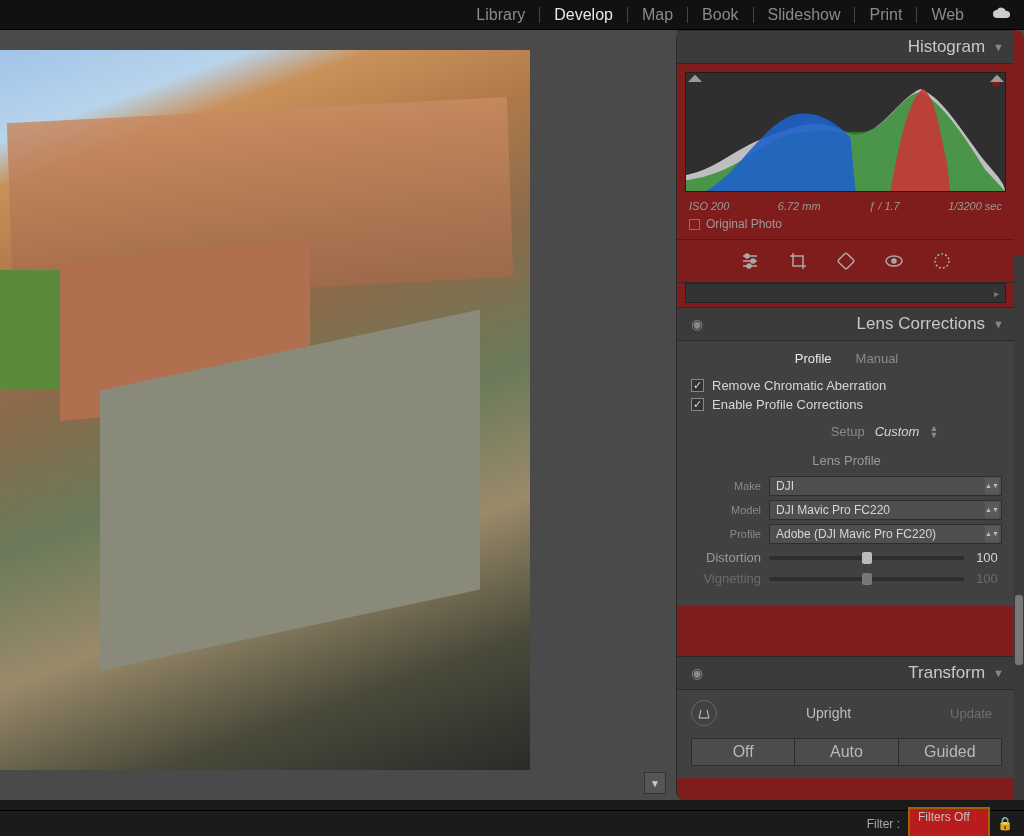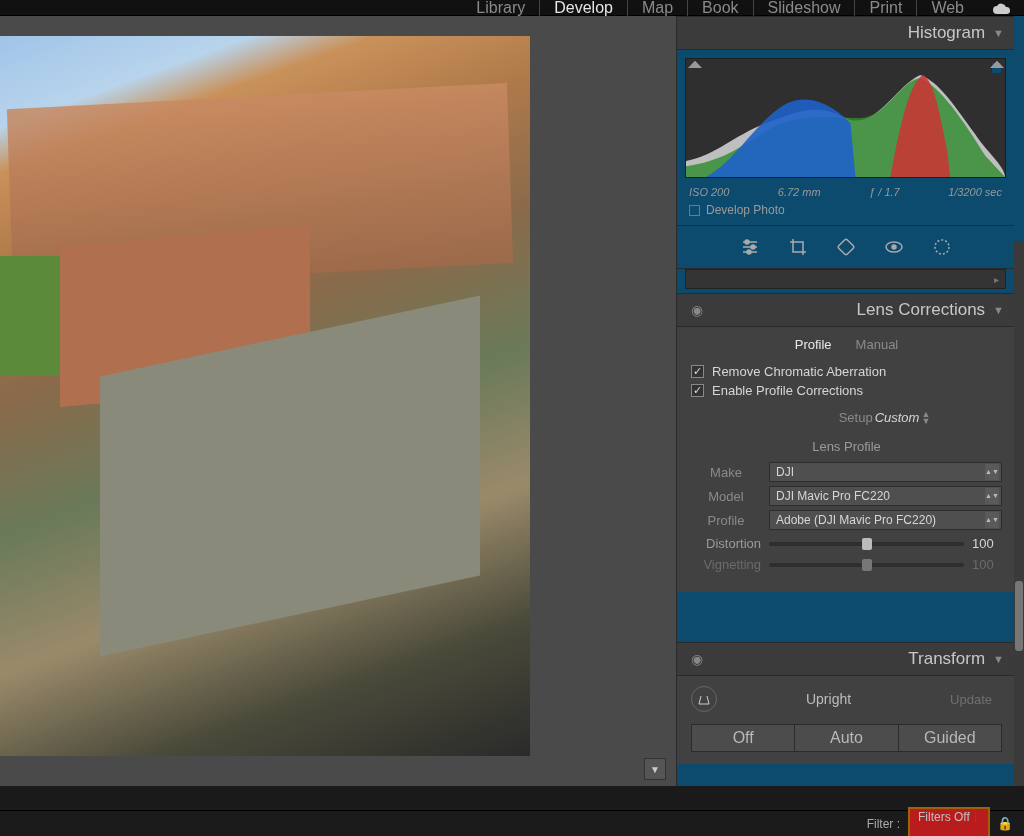--- a/index.html
+++ b/index.html
@@ -6,7 +6,7 @@
   body { width: 1024px; height: 836px; background: #1a1a1a; color: #cdcdcd; overflow: hidden; position: relative; }
 
   
-  .topbar { height: 16px; background: #111; display: flex; justify-content: flex-end; padding: 0 12px; border-bottom: 1px solid #000; }
+  .topbar { height: 30px; background: #111; display: flex; align-items: center; justify-content: flex-end; padding: 0 12px; border-bottom: 1px solid #000; }
   .modules { display: flex; align-items: center; gap: 0; font-size: 16px; color: #8a8a8a; }
   .modules span { padding: 0 14px; border-left: 1px solid #444; cursor: pointer; line-height: 16px; }
   .modules span:first-child { border-left: none; }

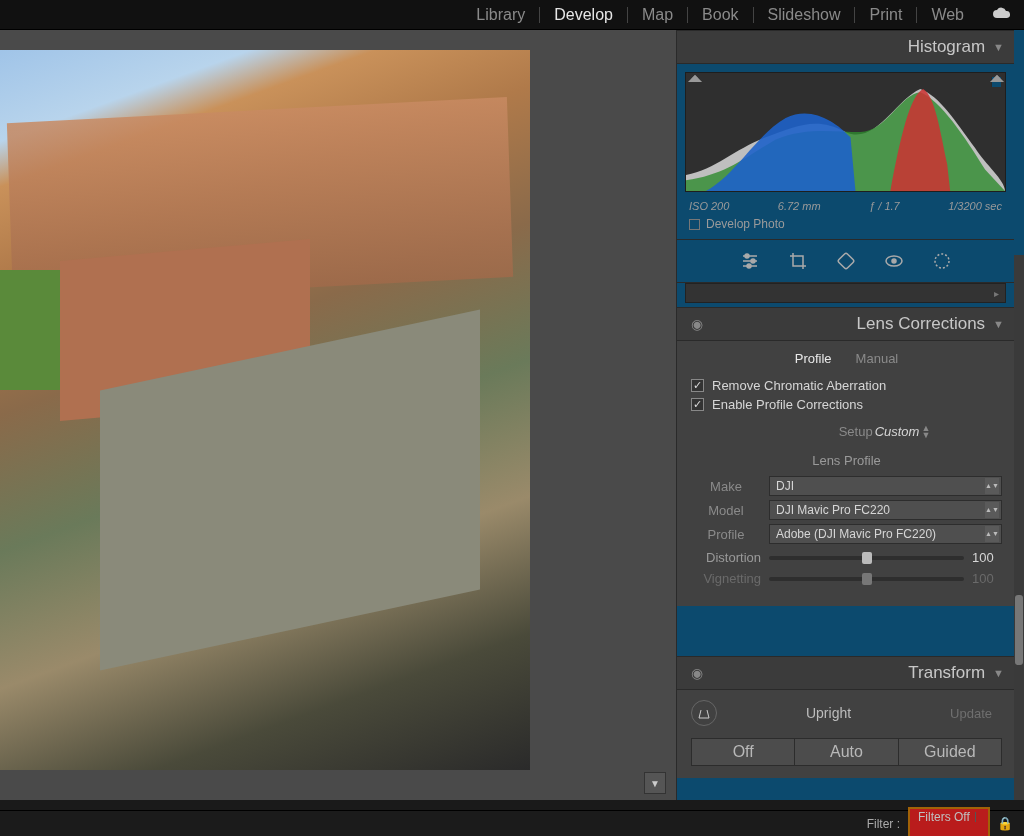--- a/index.html
+++ b/index.html
@@ -24,7 +24,7 @@
   .canvas-chevron { position:absolute; bottom:6px; right:10px; width:22px; height:22px; background:#555; border:1px solid #333; display:flex; align-items:center; justify-content:center; font-size:10px; color:#ccc; }
 
   
-  .right { width: 348px; background: #0c4a6e; display: flex; flex-direction: column; border-left:1px solid #2a2a2a; position:relative;}
+  .right { width: 348px; background: #7f1d1d; display: flex; flex-direction: column; border-left:1px solid #2a2a2a; position:relative;border-radius:9px;}
   .right-outer-scroll { position:absolute; right:0; top:225px; bottom:0; width:10px; background:#3a3a3a;}
   .right-outer-scroll .thumb { position:absolute; top:340px; width:8px; left:1px; height:70px; background:#777; border-radius:3px;}
   .right-inner { flex:1; overflow:hidden; padding-right:10px;}

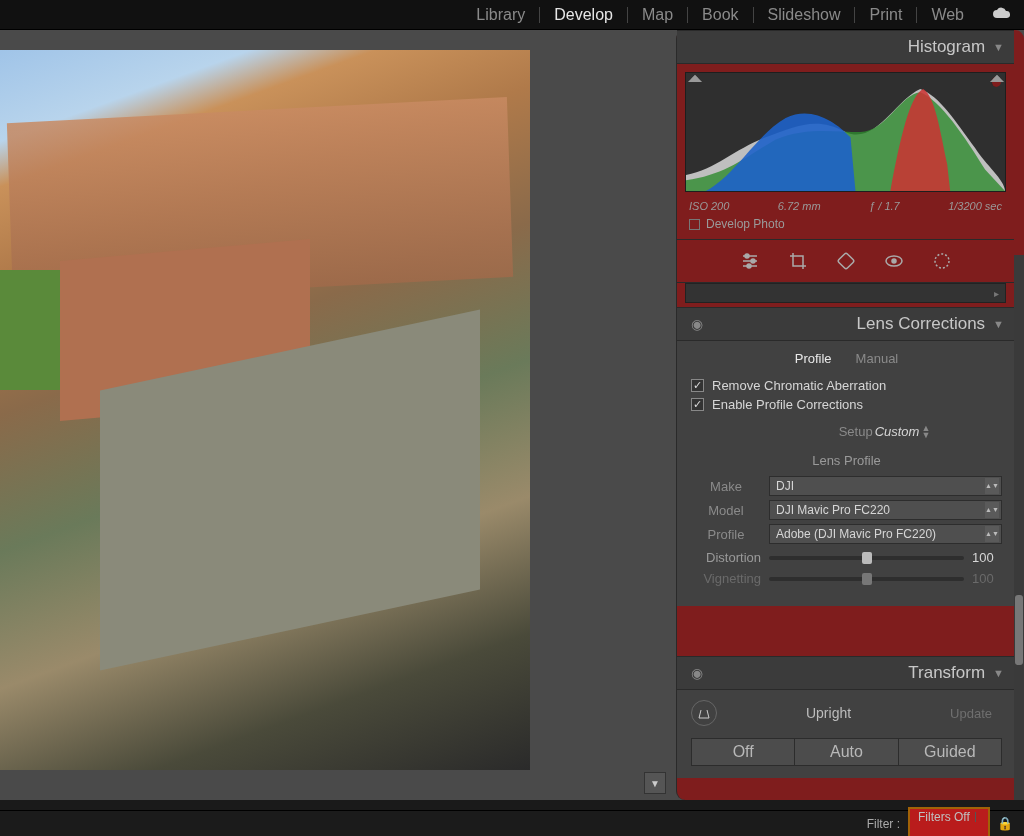--- a/index.html
+++ b/index.html
@@ -149,7 +149,7 @@
       </div>
       <div class="orig-row">
         <span class="chk"></span>
-        <span>Develop Photo</span>
+        <span>Original Photo</span>
       </div>
 
       <div class="toolstrip">

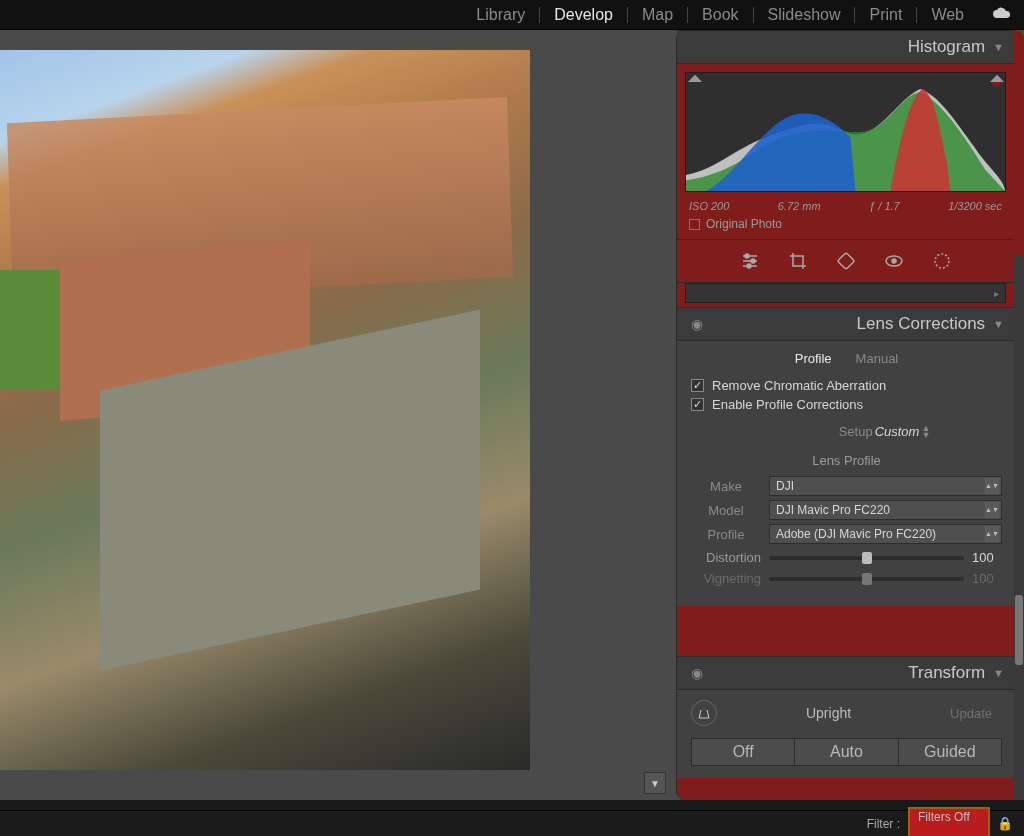--- a/index.html
+++ b/index.html
@@ -58,7 +58,7 @@
   .tabrow span.active { color:#e8e8e8;}
   .chk-line { display:flex; align-items:center; gap:8px; font-size:13px; color:#d6d6d6; padding:2px 0;}
   .chk-line .chk { width:13px; height:13px; border:1px solid #888; background:#333; display:flex; align-items:center; justify-content:center; font-size:11px; color:#ddd;}
-  .setup-row { display:flex; align-items:center; justify-content:center; gap:2px; font-size:13px; margin:10px 0 4px;}
+  .setup-row { display:flex; align-items:center; justify-content:center; gap:10px; font-size:13px; margin:10px 0 4px;}
   .setup-row label { color:#8a8a8a; width:110px; text-align:right;}
   .setup-row .val { color:#d6d6d6;font-style:italic;}
   .spin { font-size:9px; color:#888; line-height:7px;}

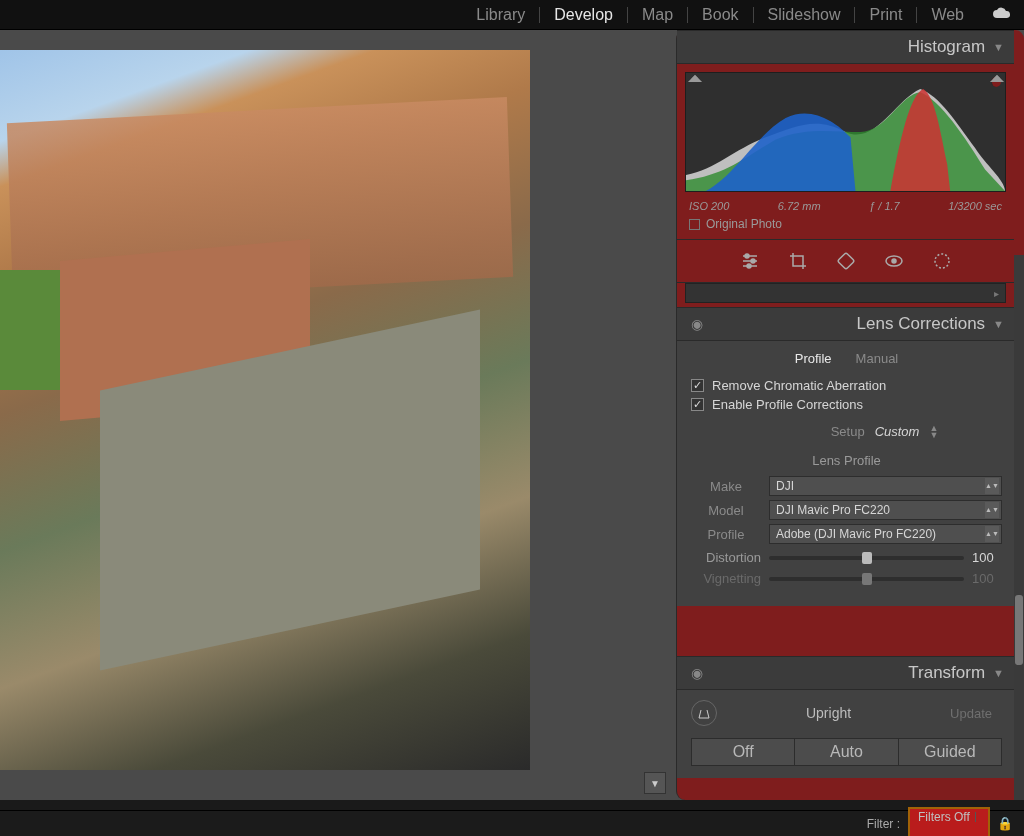--- a/index.html
+++ b/index.html
@@ -64,7 +64,7 @@
   .spin { font-size:9px; color:#888; line-height:7px;}
   .section-head { text-align:center; font-size:13px; color:#9a9a9a; margin:14px 0 8px;}
   .field-row { display:flex; align-items:center; gap:8px; margin:4px 0;}
-  .field-row label { width:70px; text-align:center; font-size:13px; color:#8a8a8a;}
+  .field-row label { width:70px; text-align:right; font-size:11px; color:#8a8a8a;}
   .field-row .dd { flex:1; height:20px; background:#4f4f4f; border:1px solid #2d2d2d; font-size:12px; color:#d6d6d6; padding:0 6px; display:flex; align-items:center; position:relative;}
   .field-row .dd .caret { position:absolute; right:2px; top:1px; width:14px; height:16px; background:#5a5a5a; display:flex; flex-direction:column; align-items:center; justify-content:center; font-size:7px; color:#bbb; line-height:6px;}
   .slider-row { display:flex; align-items:center; gap:8px; margin:6px 0; font-size:13px;}

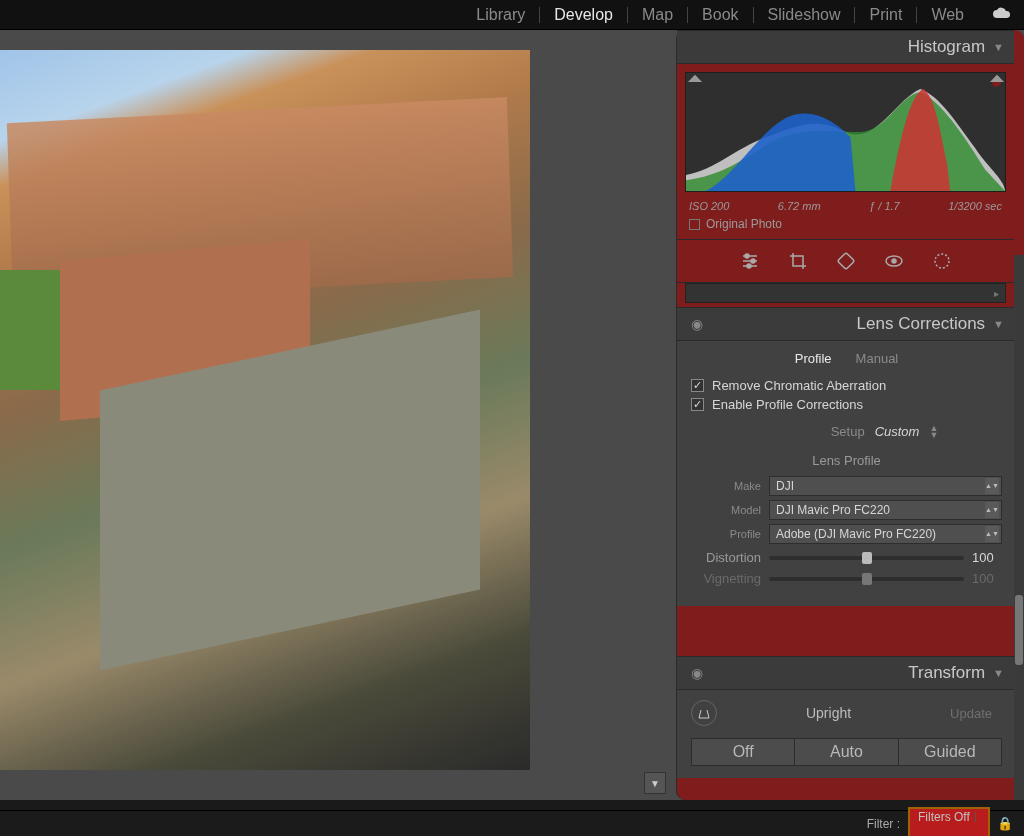--- a/index.html
+++ b/index.html
@@ -73,7 +73,7 @@
   .slider-row .track { flex:1; height:4px; background:#2e2e2e; border-radius:2px; position:relative;}
   .slider-row .thumb { position:absolute; top:-4px; width:10px; height:12px; background:#bbb; border-radius:2px; transform:translateX(-5px);}
   .slider-row.disabled .thumb { background:#777;}
-  .slider-row .val { width:30px; text-align:left; color:#d6d6d6;}
+  .slider-row .val { width:30px; text-align:center; color:#d6d6d6;}
   .panel-gap { height:44px; }
 
   

